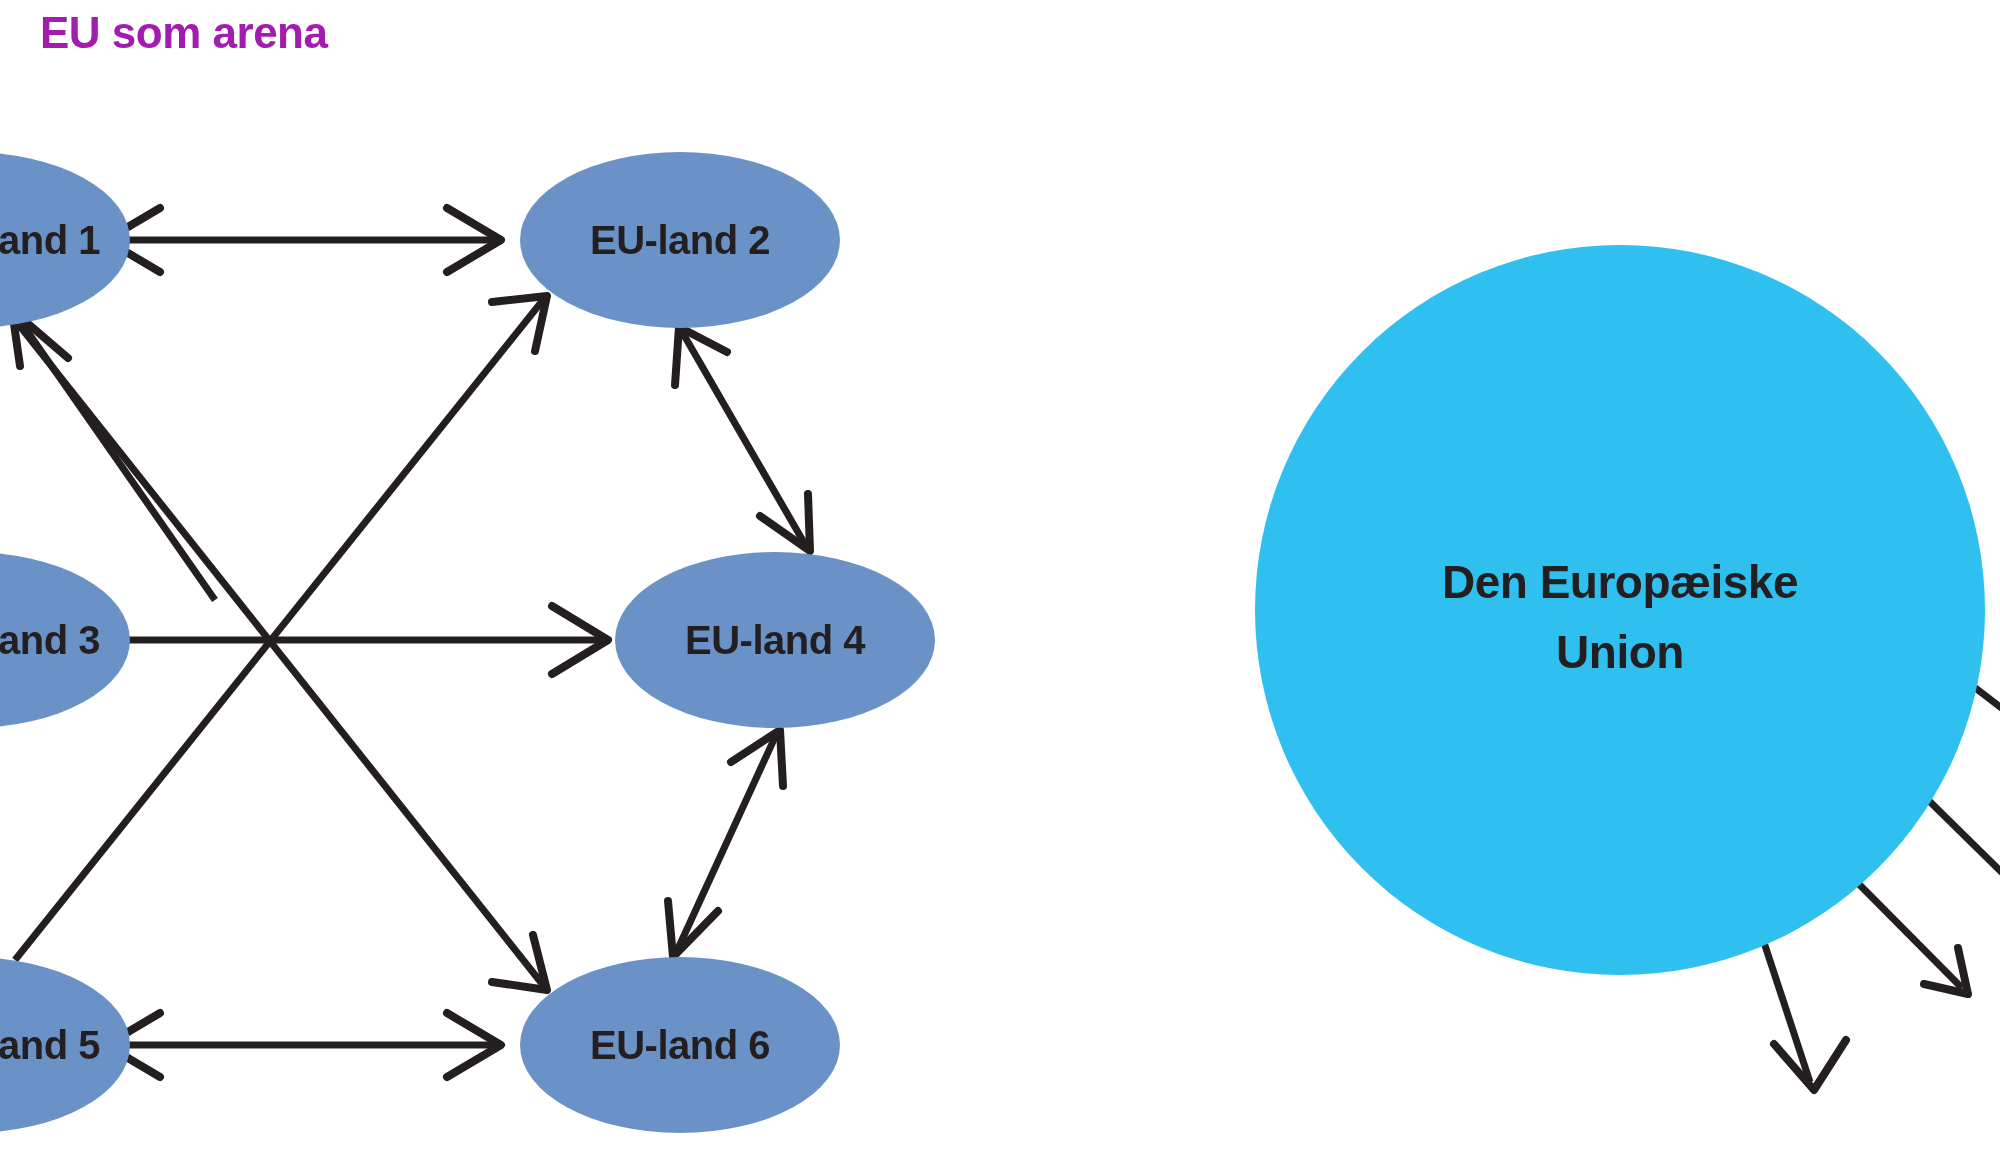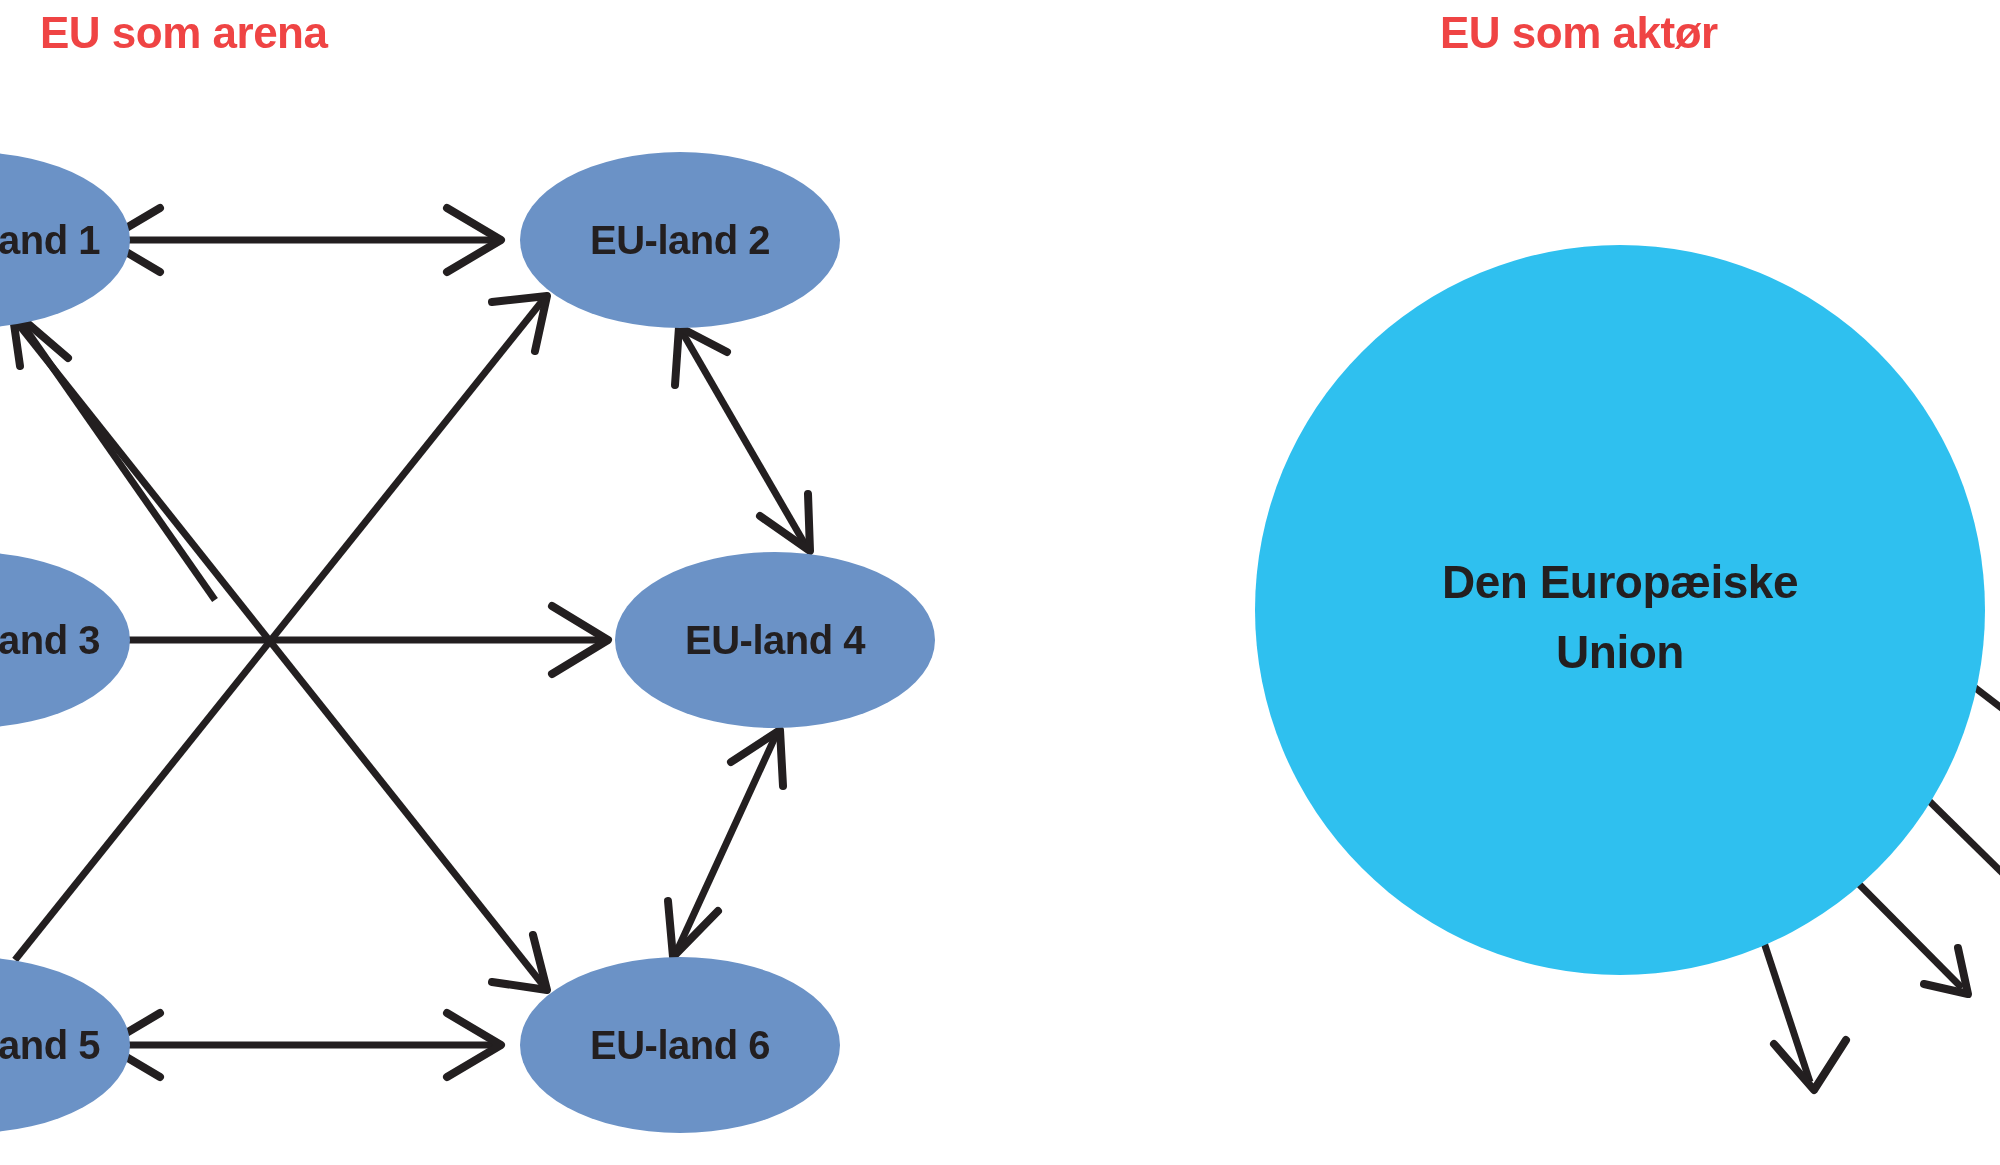--- a/index.html
+++ b/index.html
@@ -22,7 +22,7 @@
     font-family: "Liberation Sans", sans-serif;
     font-weight: bold;
     font-size: 44px;
-    color: #ef4444;
+    color: #a21caf;
     letter-spacing: -0.5px;
     white-space: nowrap;
   }

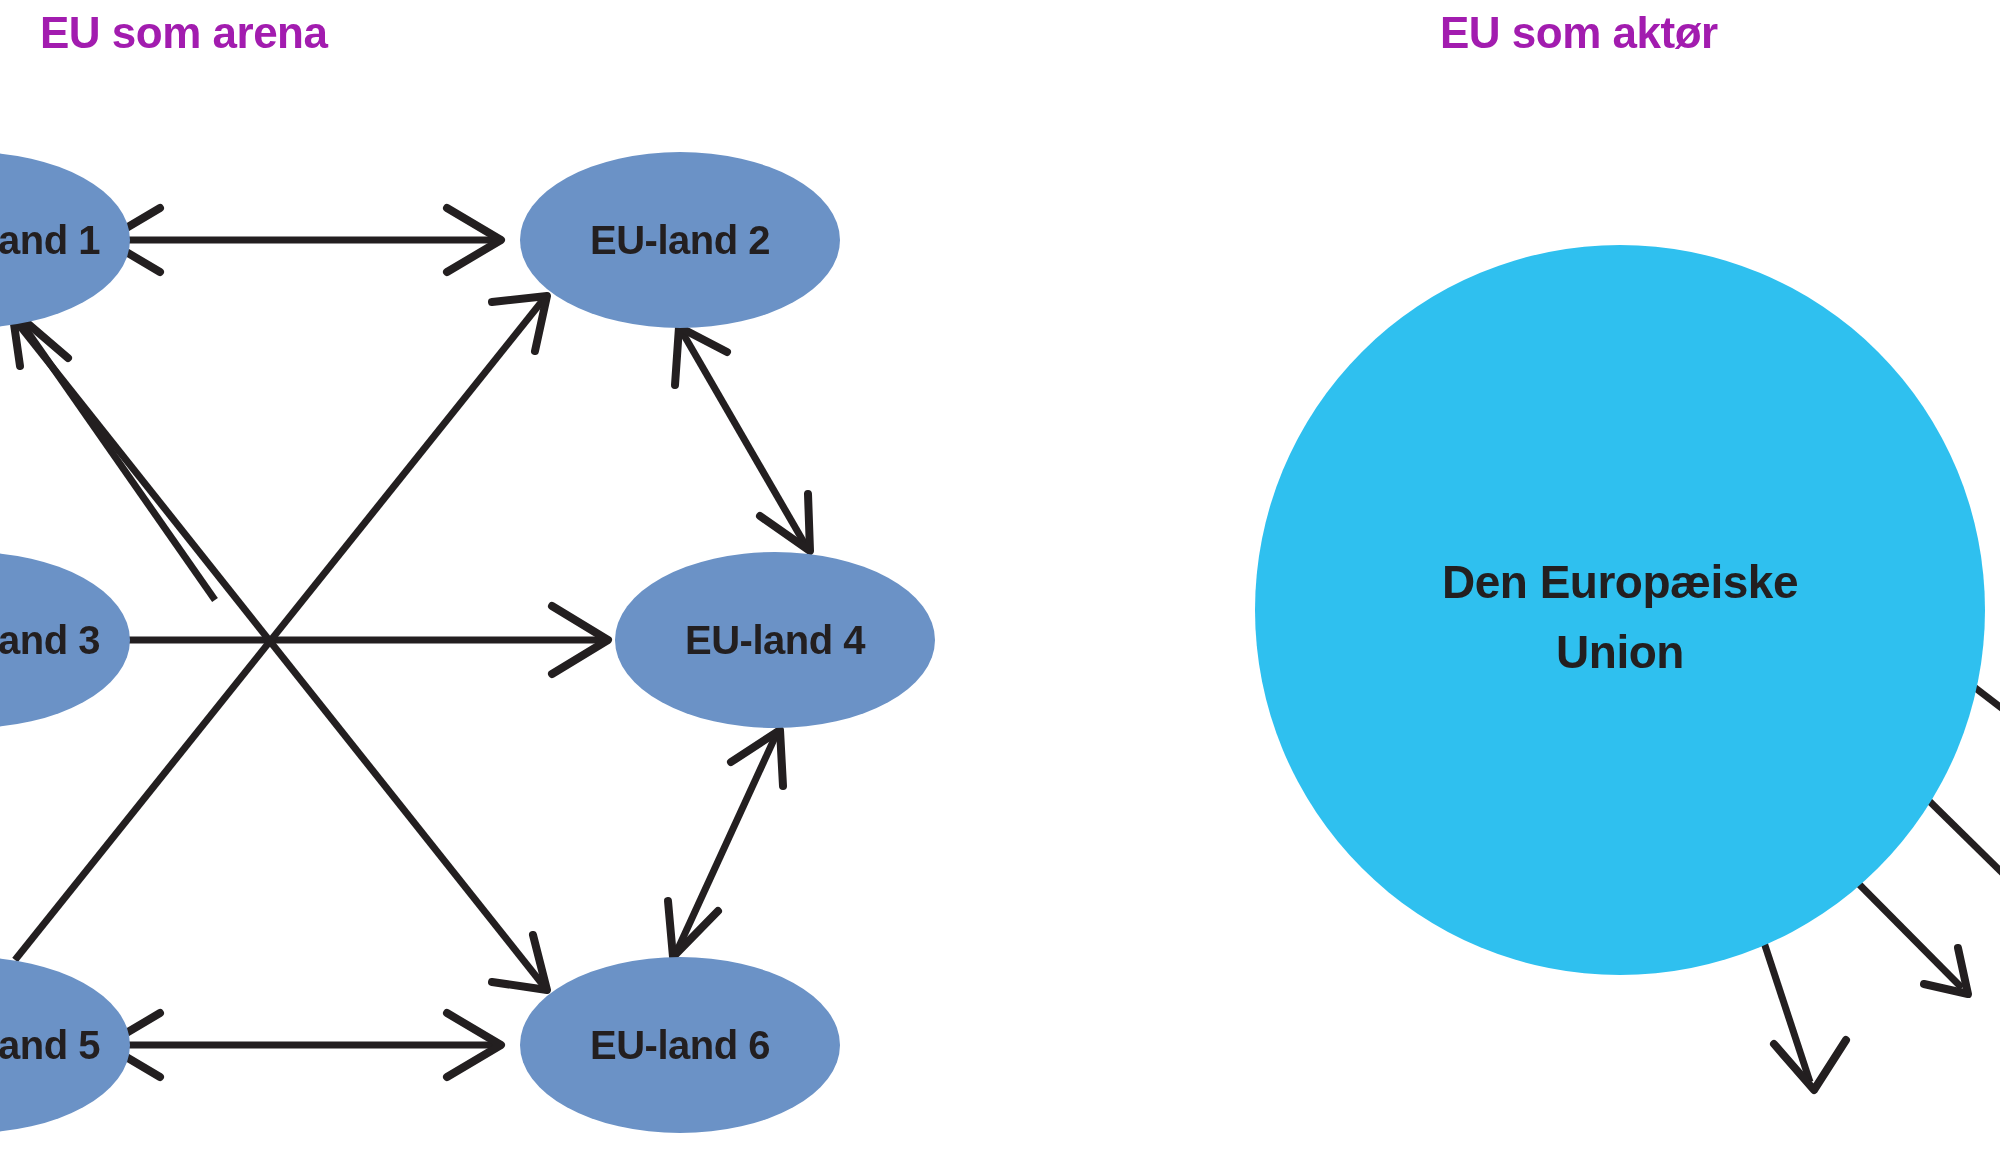--- a/index.html
+++ b/index.html
@@ -73,7 +73,6 @@
 
   <div class="panel-title" id="title-arena">EU som arena</div>
 
-  <div class="panel-title" id="title-aktor">EU som aktør</div>
 
   <svg class="layer" viewBox="0 0 2000 1165">
 

